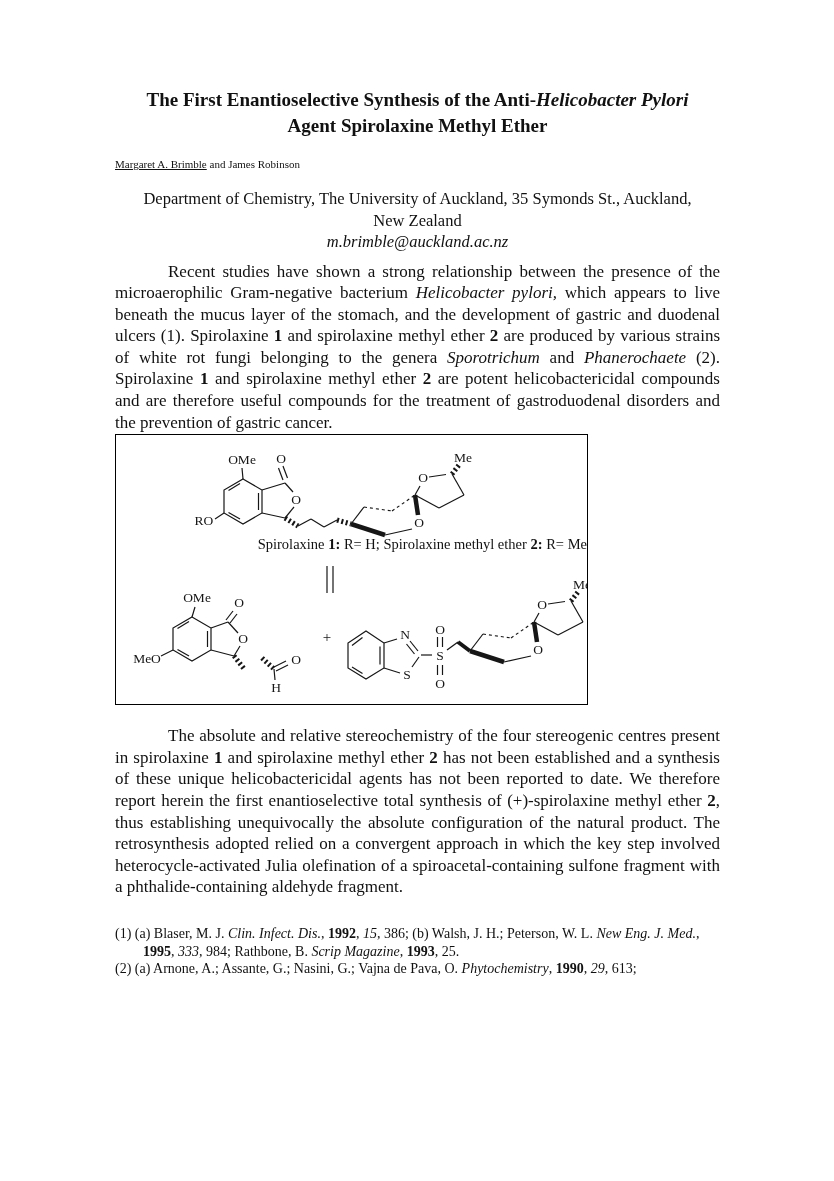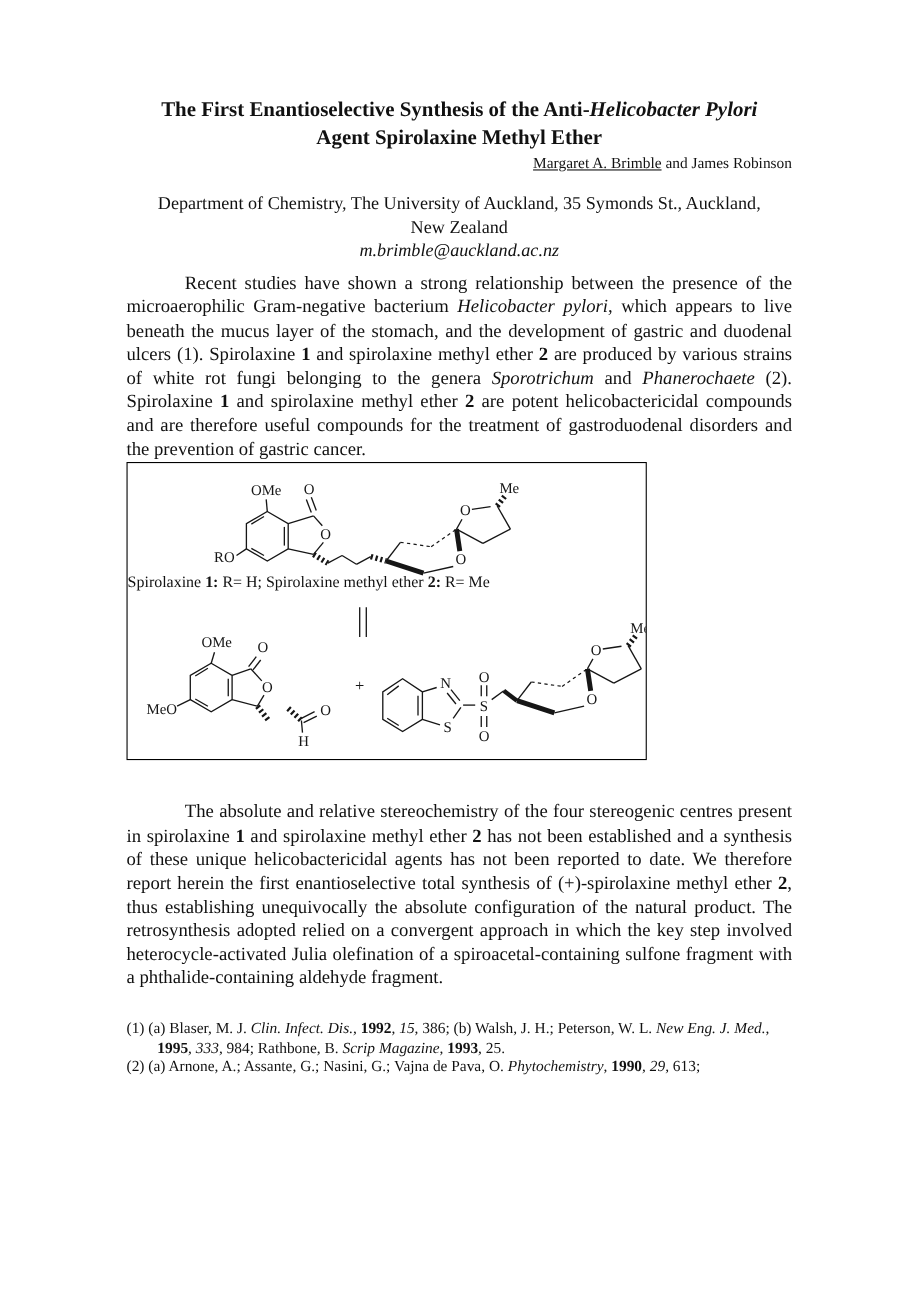--- a/index.html
+++ b/index.html
@@ -8,7 +8,7 @@
   .content{position:absolute;left:115px;top:0;width:605px;padding-top:87px;}
   .title{font-size:19px;font-weight:bold;line-height:26px;text-align:center;}
   .title-line{white-space:nowrap;}
-  .authors{font-size:14px;line-height:22px;text-align:right;white-space:nowrap;}
+  .authors{margin-top:14px;font-size:11px;line-height:22px;text-align:left;white-space:nowrap;}
   .affiliation{margin-top:13px;font-size:16.5px;line-height:21.5px;text-align:center;}
   .affiliation .line{white-space:nowrap;}
   .email{font-style:italic;}

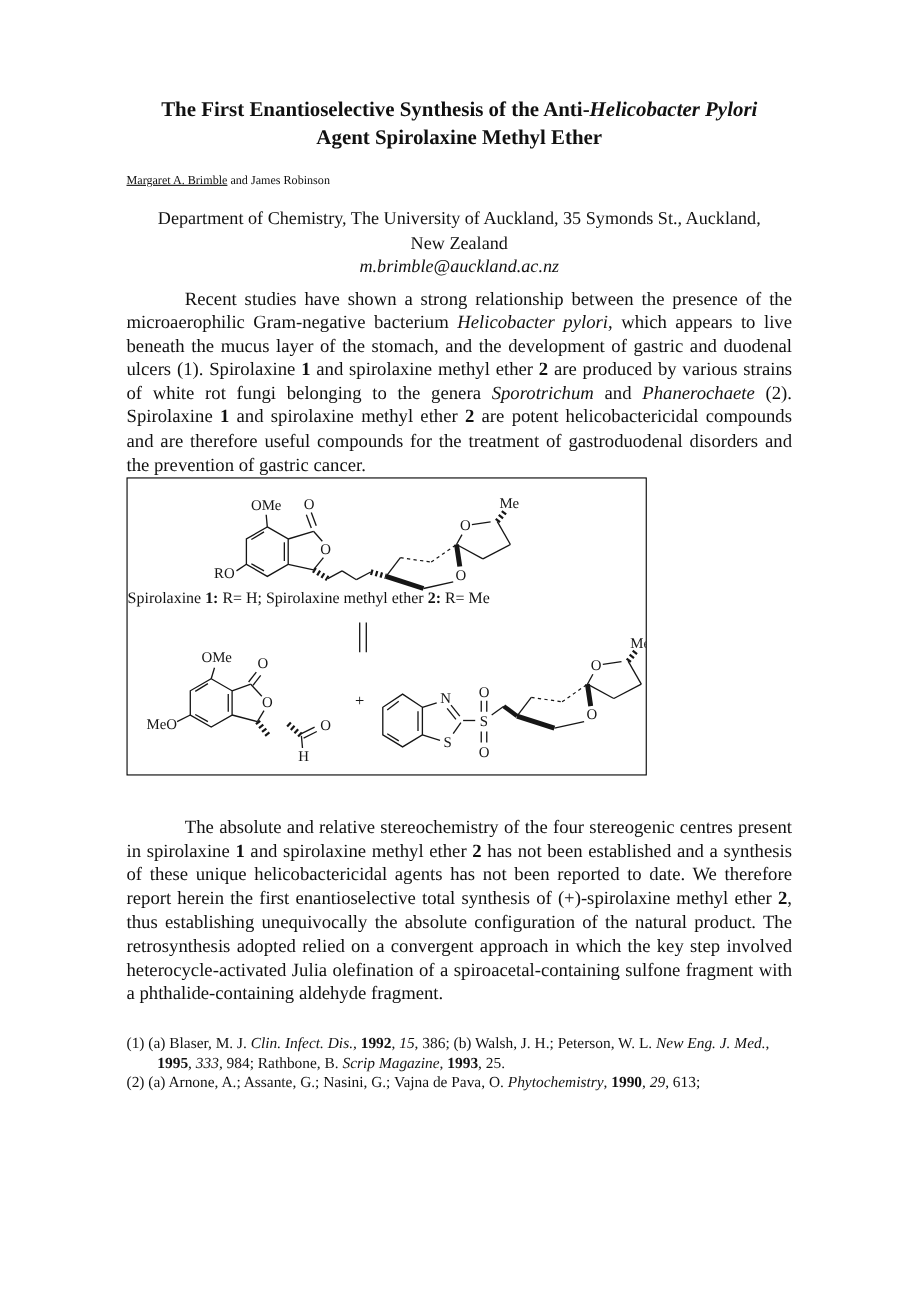--- a/index.html
+++ b/index.html
@@ -18,7 +18,7 @@
   .figure{position:relative;margin-top:1px;width:471px;height:269px;
           border:1.6px solid #000;}
   .figure svg{position:absolute;left:0;top:0;}
-  .fig-caption{position:absolute;left:0;top:101px;width:100%;text-align:left;
+  .fig-caption{position:absolute;left:0;top:101px;width:100%;text-align:right;
                font-size:14.5px;white-space:nowrap;}
   .refs{margin-top:27px;font-size:14px;line-height:17.6px;}
   .ref-hang{padding-left:28px;text-indent:-28px;}

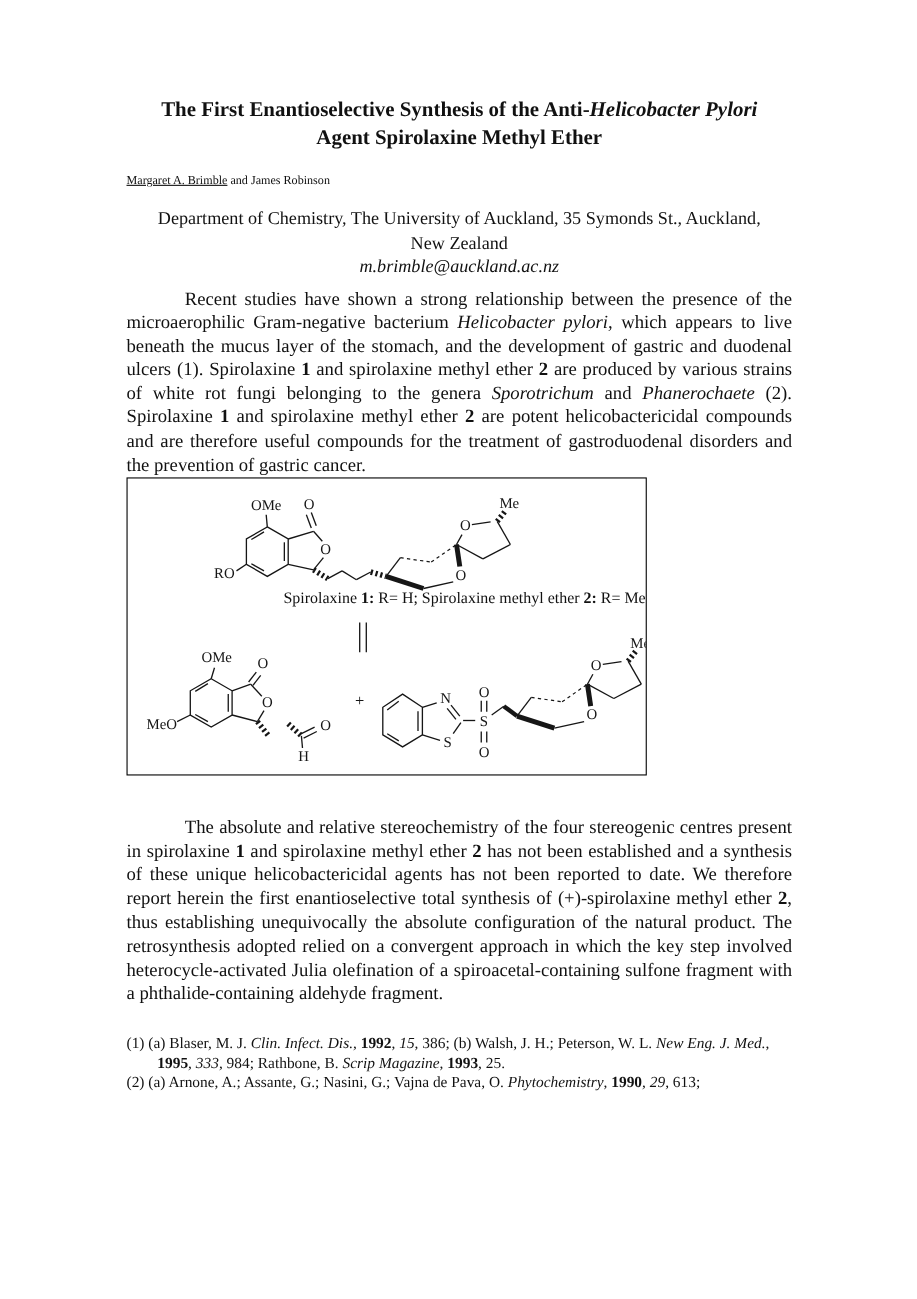--- a/index.html
+++ b/index.html
@@ -14,7 +14,7 @@
   .email{font-style:italic;}
   .para{font-size:17px;line-height:21.6px;text-align:justify;text-indent:53px;}
   .para1{margin-top:8px;}
-  .para2{margin-top:36px;}
+  .para2{margin-top:20px;}
   .figure{position:relative;margin-top:1px;width:471px;height:269px;
           border:1.6px solid #000;}
   .figure svg{position:absolute;left:0;top:0;}

